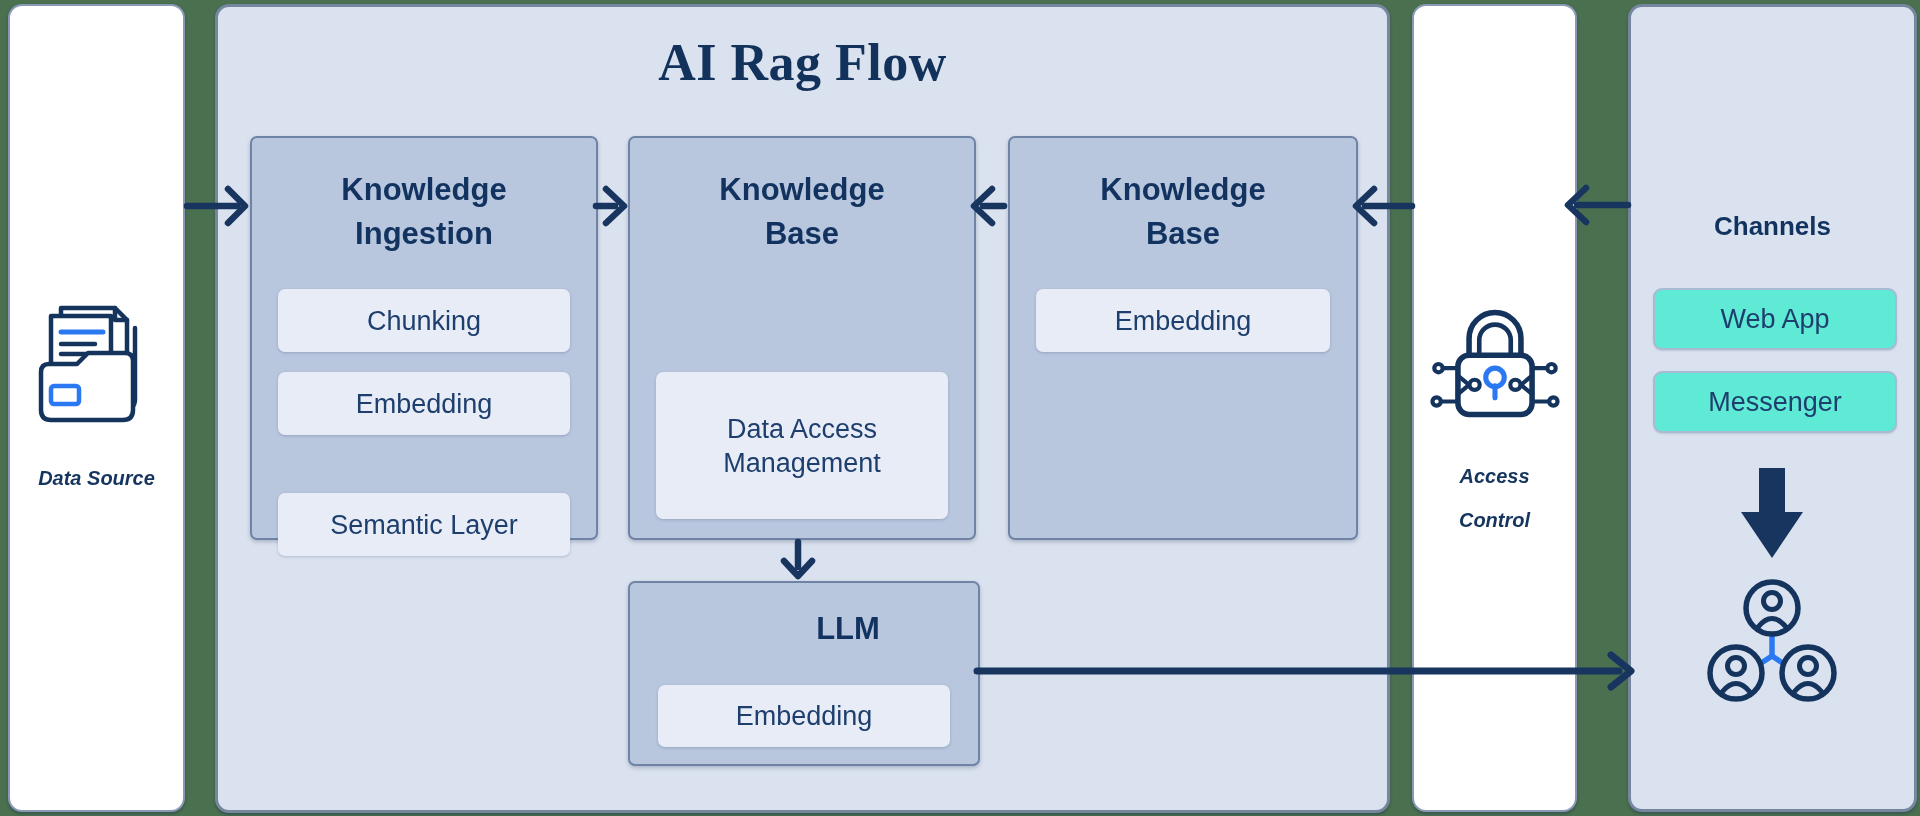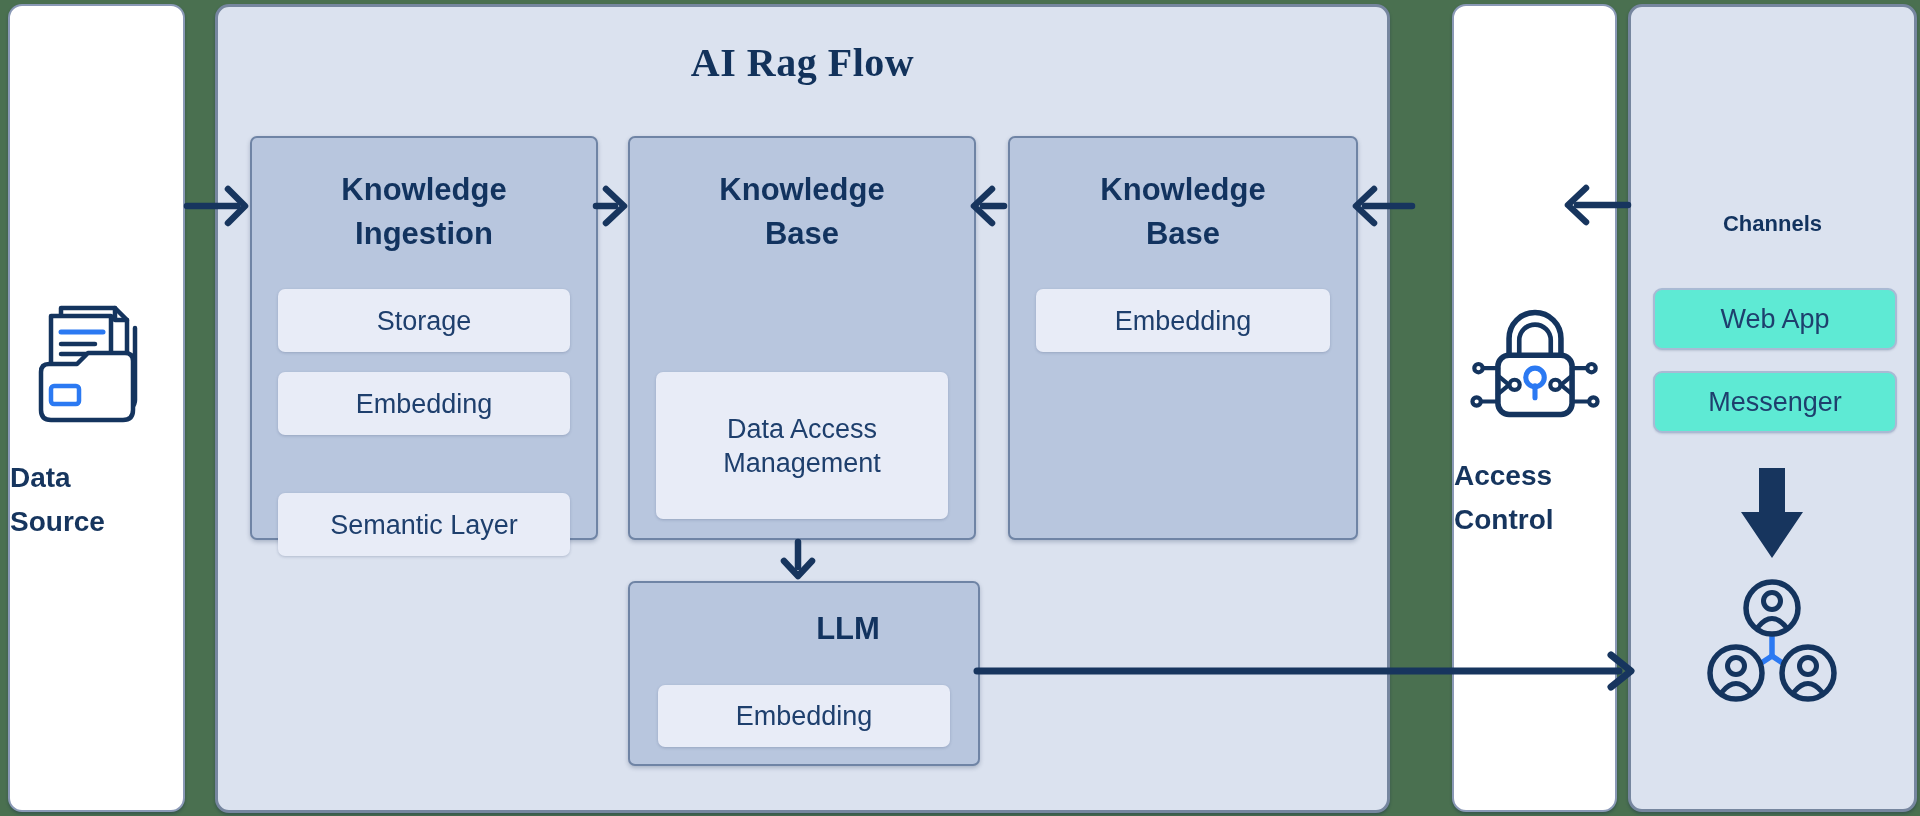--- a/index.html
+++ b/index.html
@@ -18,7 +18,7 @@
 
   .ptitle{
     position:absolute;top:32px;left:0;right:0;text-align:center;
-    font-family:"Liberation Serif", serif;font-weight:bold;font-size:40px;line-height:48px;
+    font-family:"Liberation Serif", serif;font-weight:bold;font-size:52px;line-height:48px;
     color:#12325B;letter-spacing:.5px;
   }
   .box{

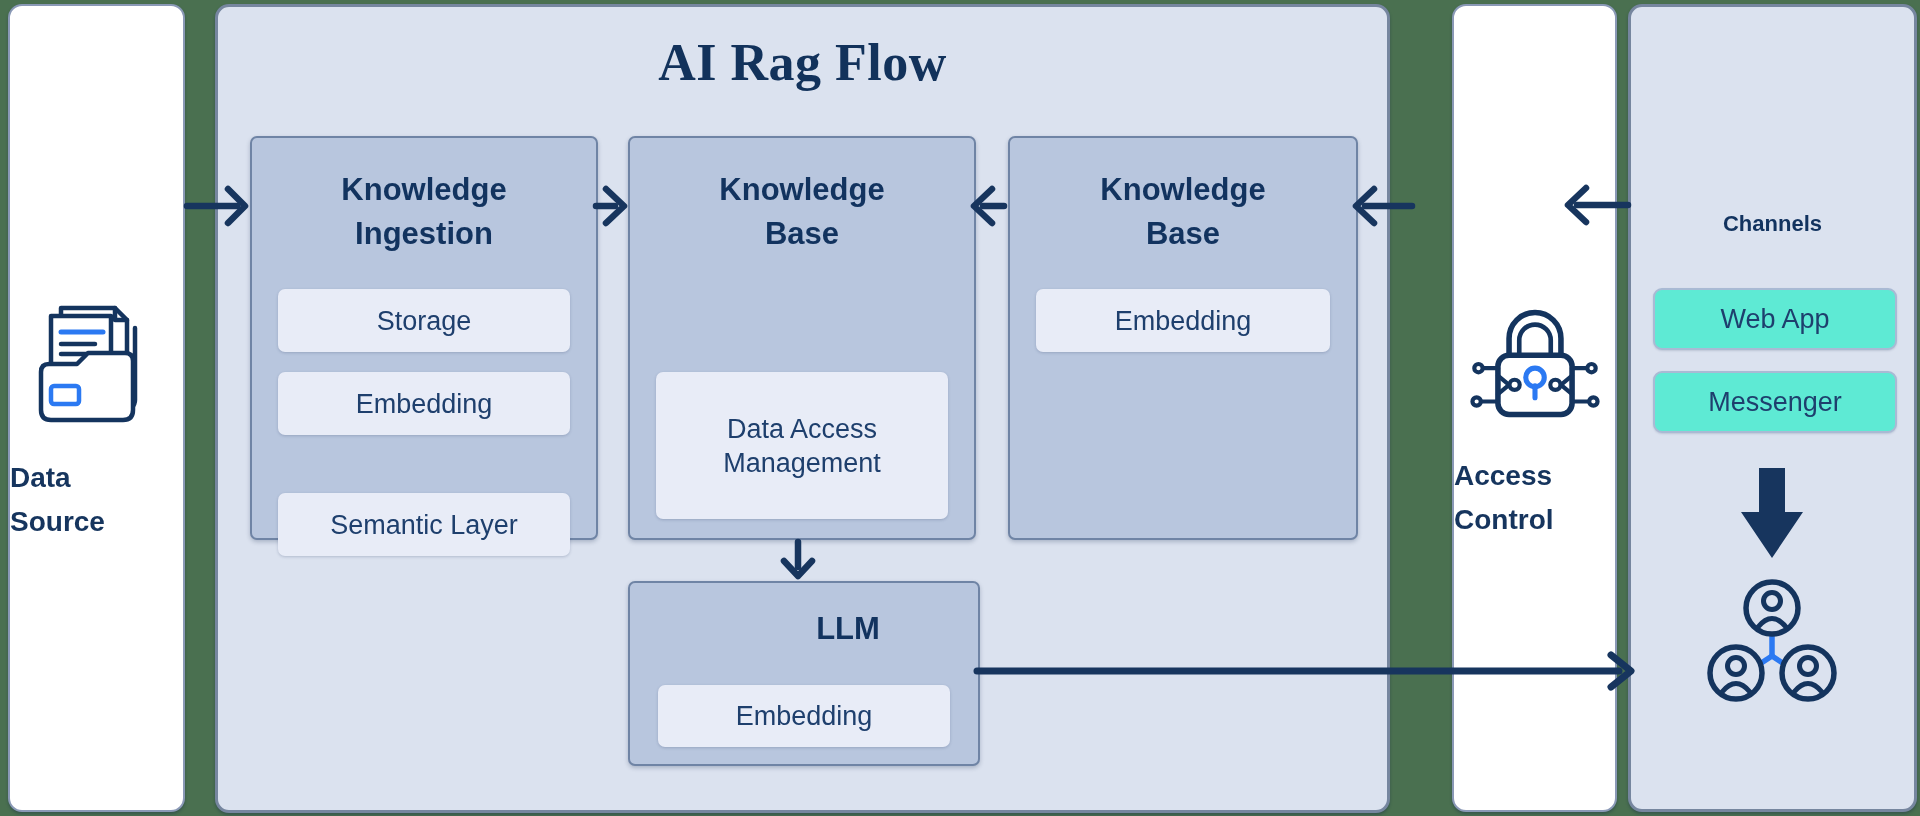--- a/index.html
+++ b/index.html
@@ -62,7 +62,7 @@
 
   .chan-title{
     position:absolute;top:204px;left:0;right:0;text-align:center;
-    font-weight:bold;font-size:22px;color:#12335F;
+    font-weight:bold;font-size:26px;color:#12335F;
   }
   .chan-btn{
     position:absolute;left:22px;width:244px;height:62px;

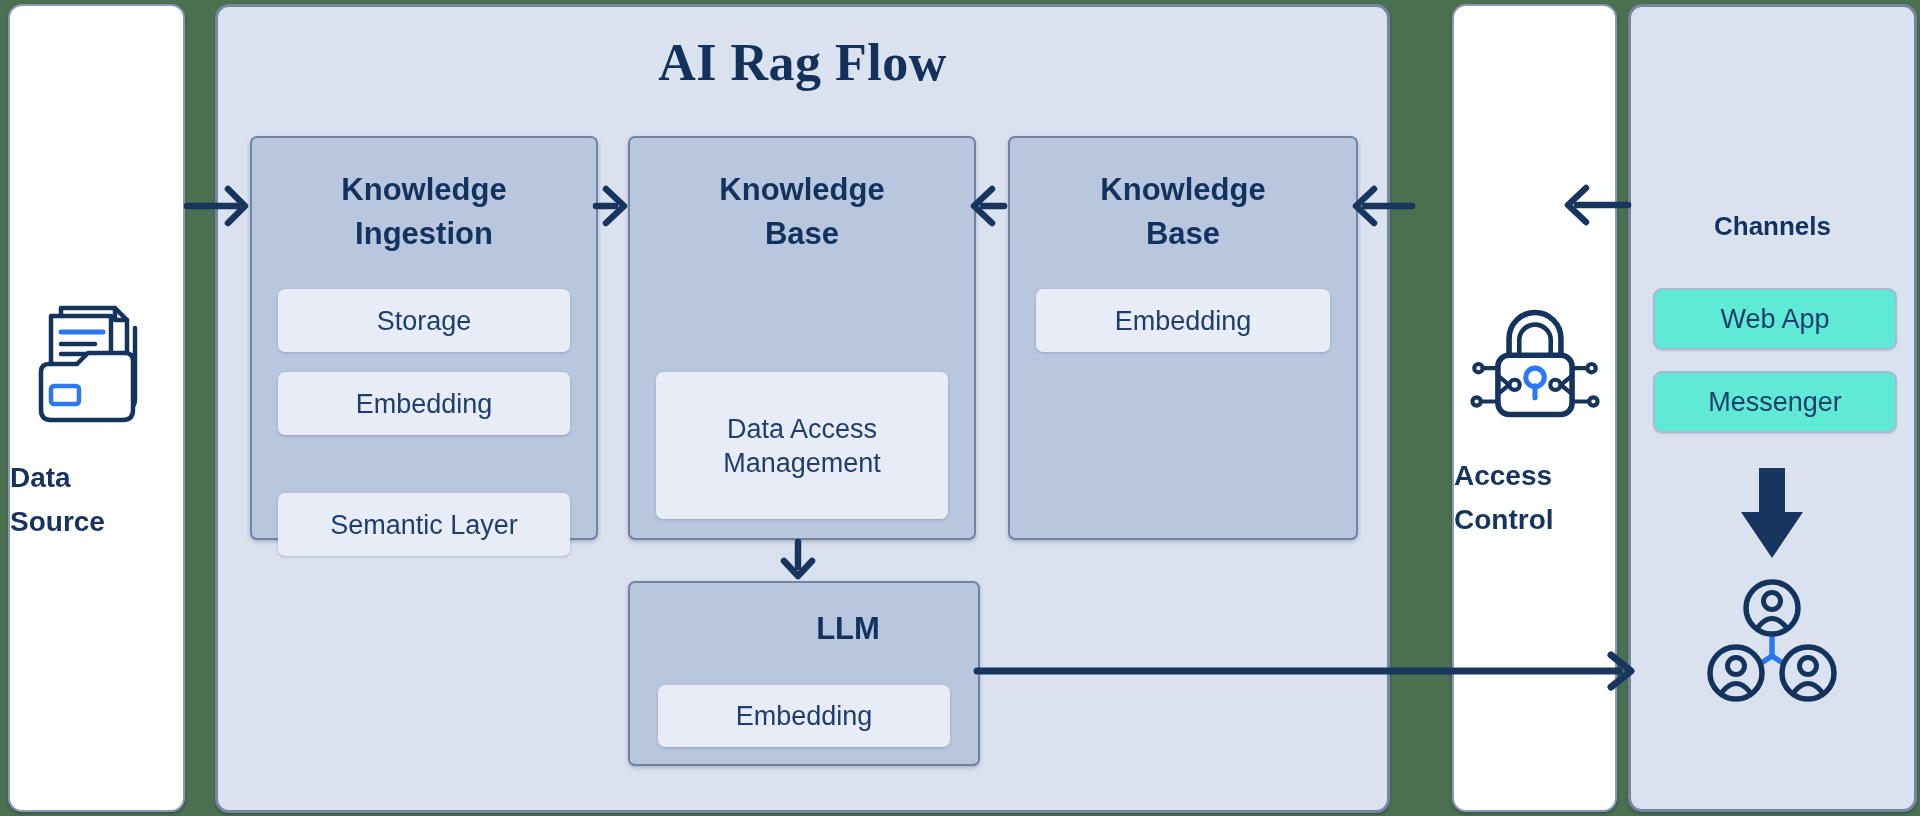--- a/index.html
+++ b/index.html
@@ -101,7 +101,7 @@
 
   <div class="box" id="b-ki">
     <div class="btitle">Knowledge Ingestion</div>
-    <div class="sub r1">Storage</div>
+    <div class="sub r1">Chunking</div>
     <div class="sub r2">Embedding</div>
     <div class="sub r3">Semantic Layer</div>
   </div>

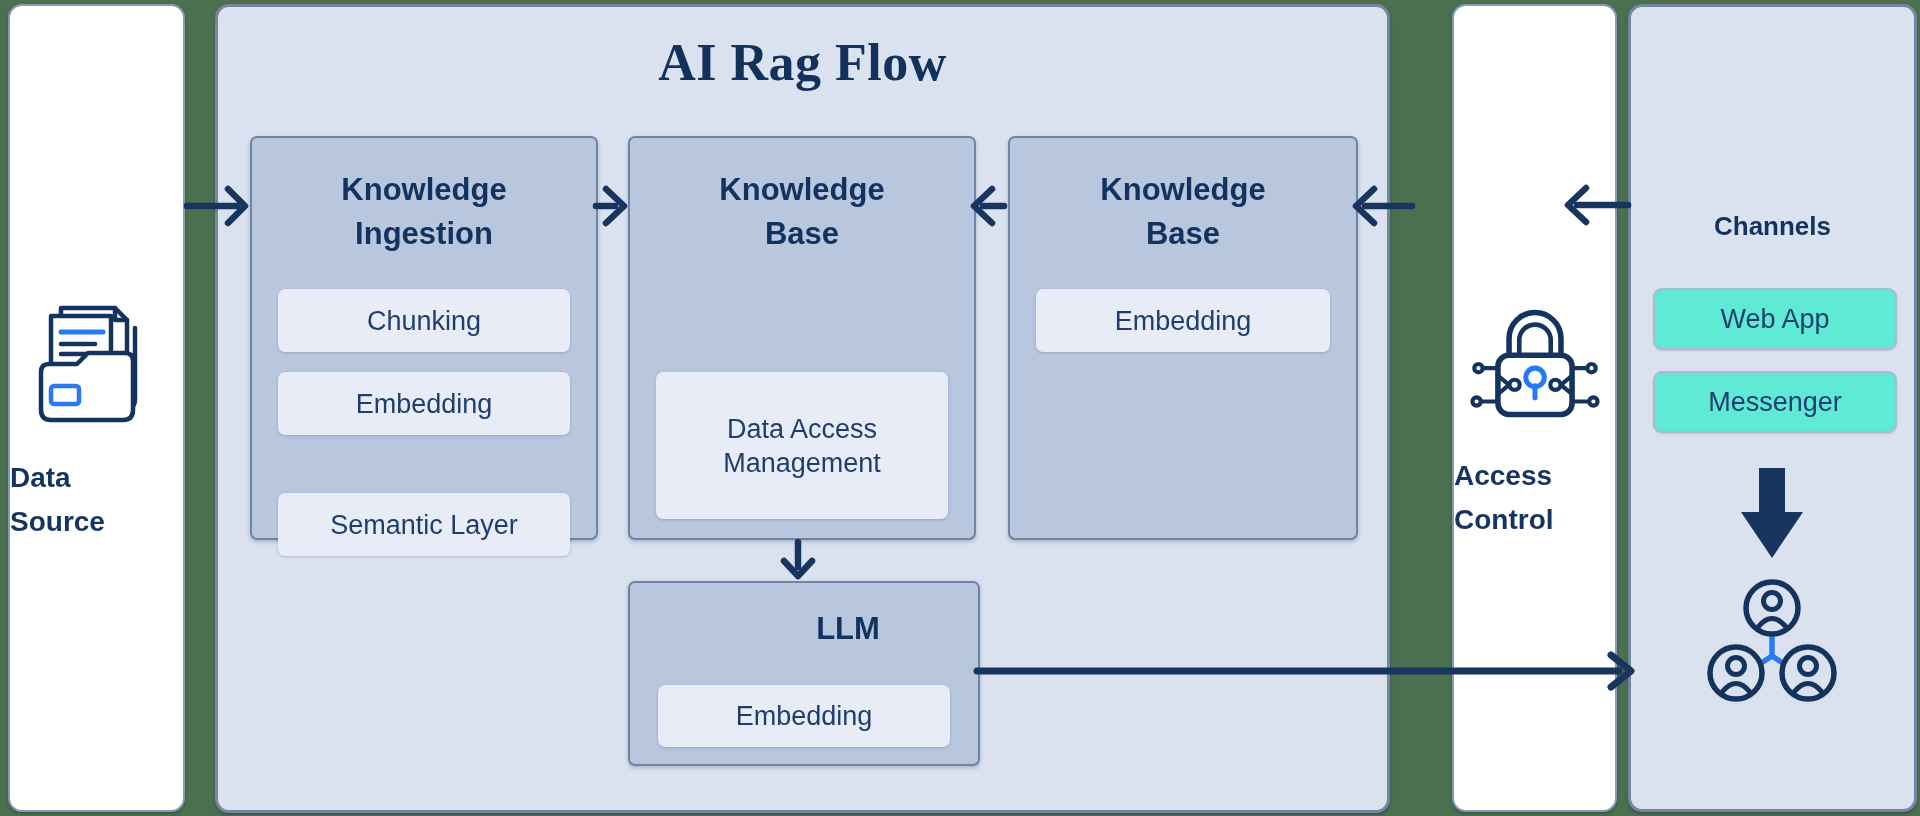--- a/index.html
+++ b/index.html
@@ -51,8 +51,8 @@
   #b-llm .sub{left:28px;right:28px;top:102px;height:62px;}
 
   .plabel{
-    position:absolute;left:0;right:0;
-    font-weight:bold;font-size:28px;line-height:44px;color:#16355E;
+    position:absolute;left:0;right:0;text-align:center;
+    font-weight:bold;font-size:20px;line-height:44px;color:#16355E;font-style:italic;
   }
   .plabel span{display:inline-block;}
   #p-datasource .plabel{top:450px;}

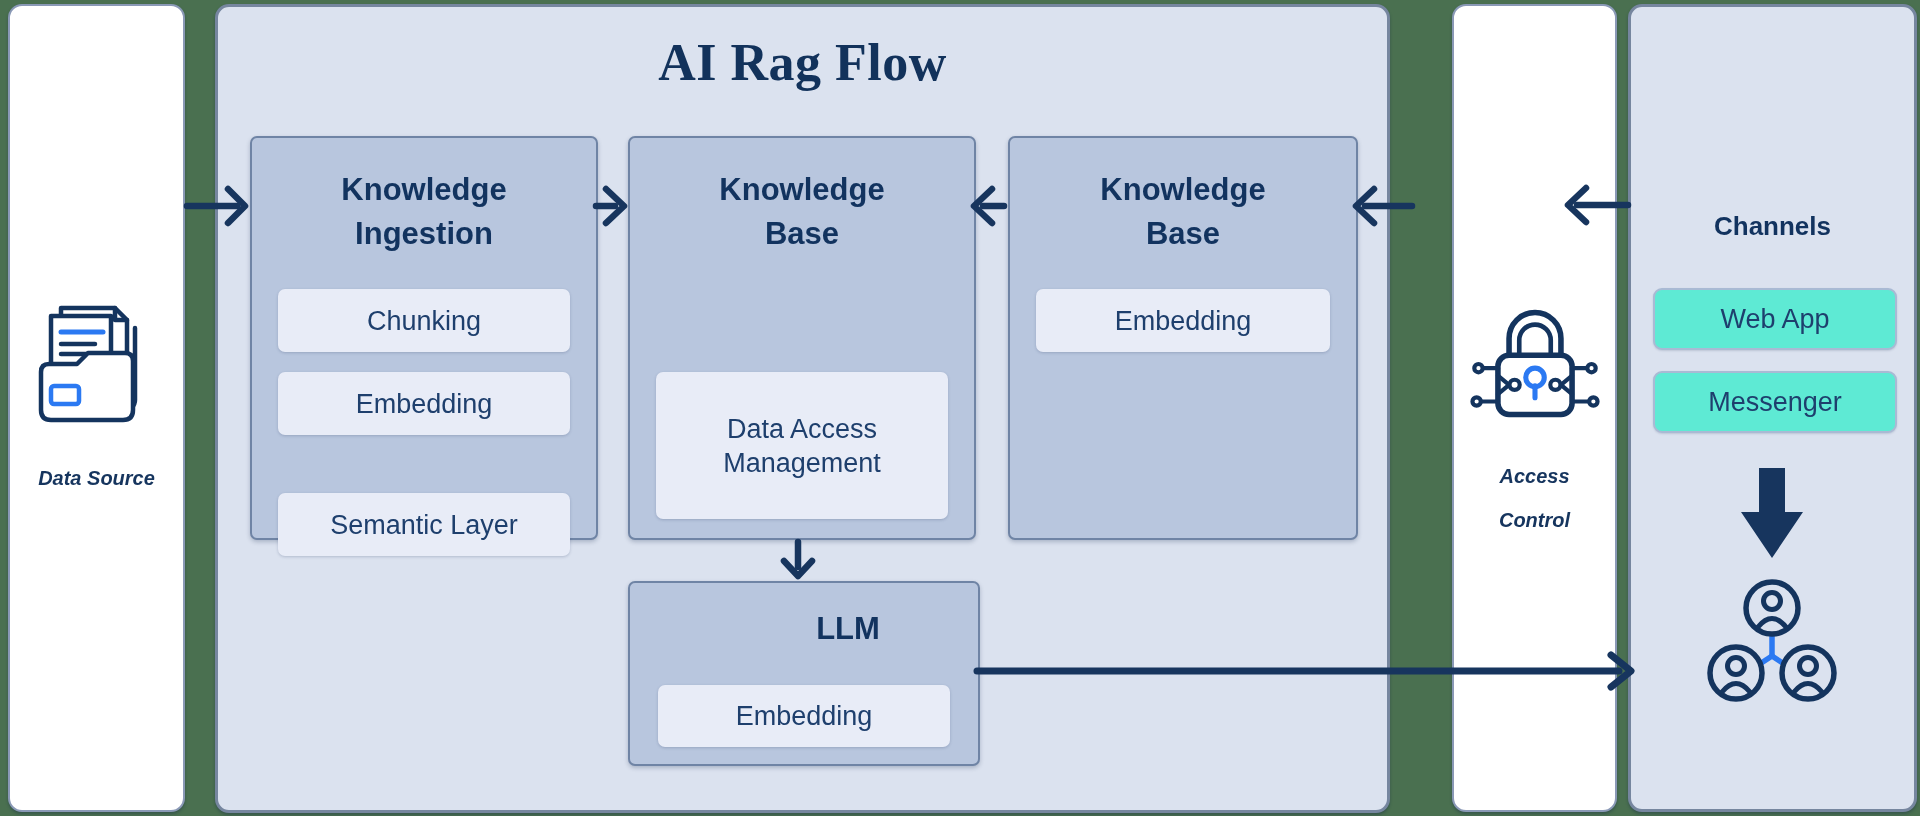--- a/index.html
+++ b/index.html
@@ -13,7 +13,7 @@
   .panel.blue{background:#DBE2EF;border:3px solid #76869F;box-shadow:0 2px 3px rgba(20,40,70,.35);}
   #p-datasource{left:8px;width:177px;}
   #p-main{left:215px;width:1175px;height:809px;}
-  #p-access{left:1412px;width:165px;margin-left:40px;}
+  #p-access{left:1412px;width:165px;}
   #p-channels{left:1628px;width:289px;}
 
   .ptitle{

